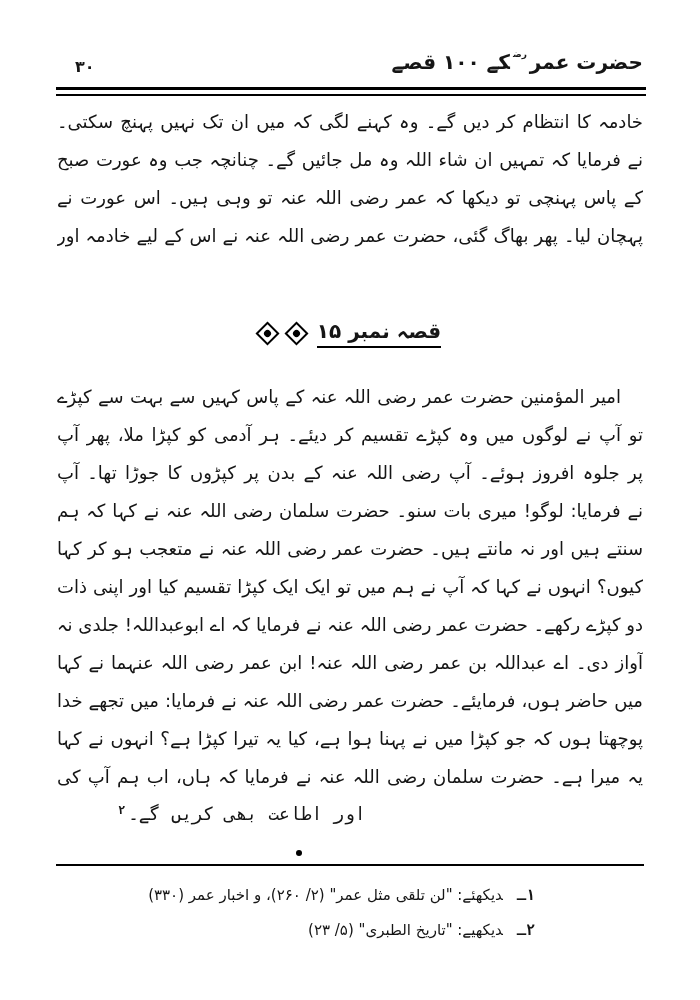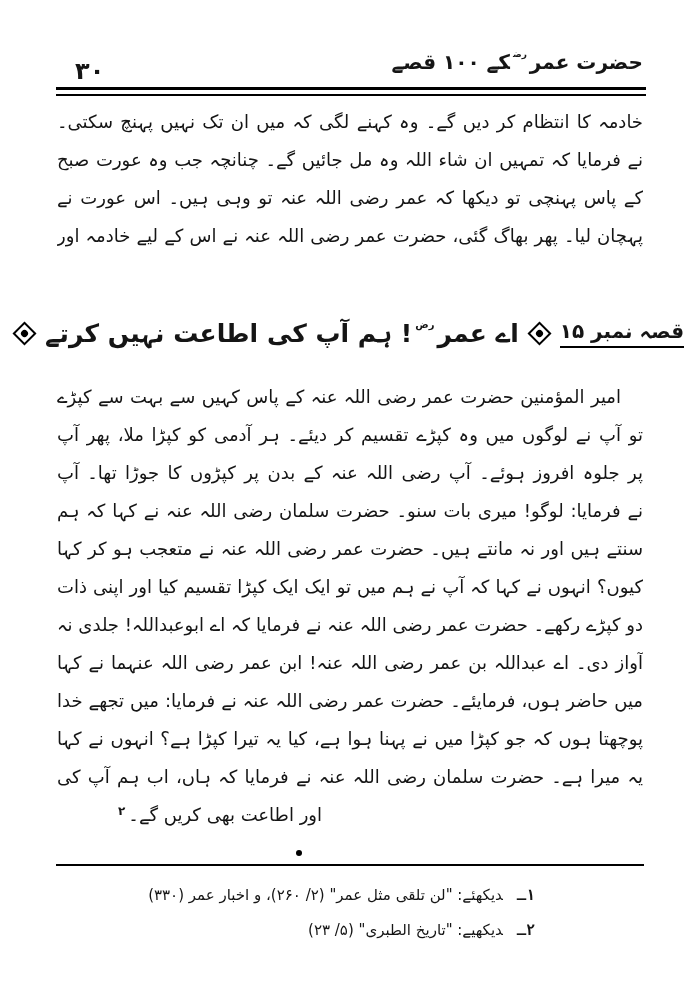--- a/index.html
+++ b/index.html
@@ -19,7 +19,7 @@
   }
   .page-number{
     position:absolute;top:57px;left:75px;
-    font-size:24px;font-weight:bold;
+    font-size:16px;font-weight:bold;
   }
   .double-rule{
     position:absolute;top:87px;left:56px;right:54px;height:4px;

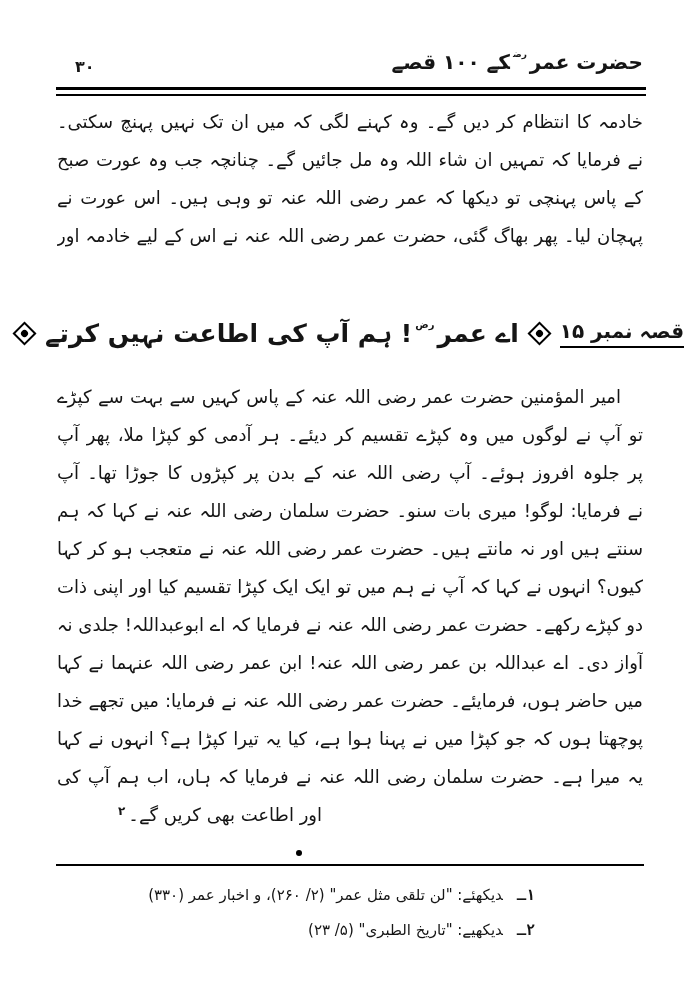--- a/index.html
+++ b/index.html
@@ -97,9 +97,6 @@
   <div class="heading">
     <span class="heading-label">قصہ نمبر ۱۵</span>
     <span class="orn"></span>
-    <span class="heading-title">
-      <span>اے عمر</span><span class="honorific">رض</span><span>! ہم آپ کی اطاعت نہیں کرتے</span>
-    </span>
     <span class="orn"></span>
   </div>
 

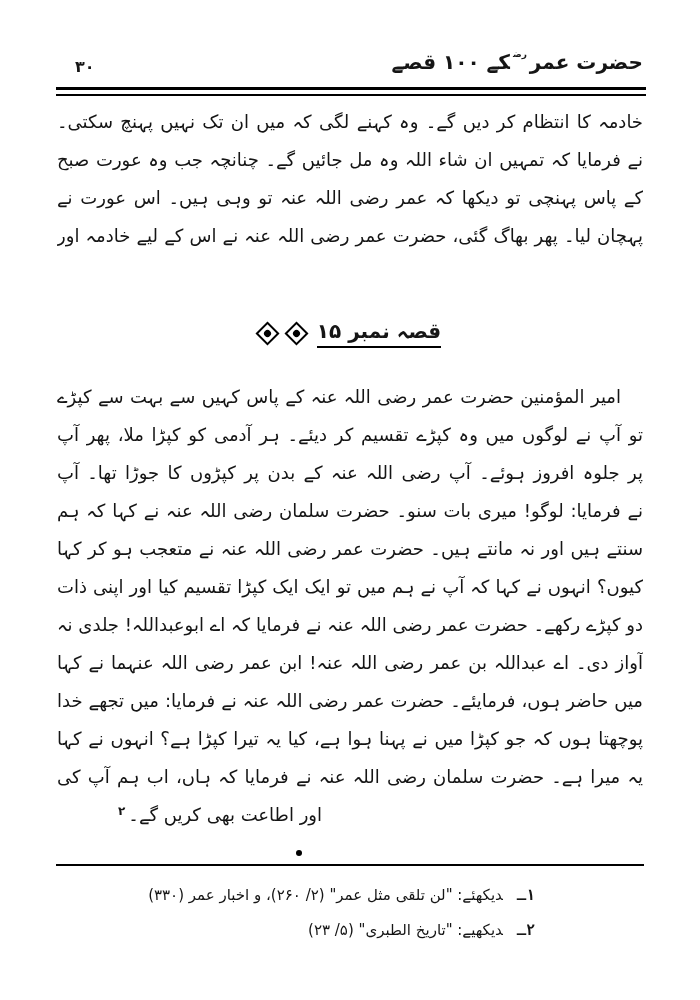--- a/index.html
+++ b/index.html
@@ -38,7 +38,7 @@
     text-align:center;text-align-last:center;padding-left:45px;
   }
   .line.left-end{
-    text-align:left;text-align-last:left;padding-left:58px;
+    text-align:left;text-align-last:left;padding-left:58px;font-family:Liberation Mono, monospace;
   }
   .ref{
     font-size:12px;font-weight:bold;position:relative;top:-6px;margin:0 3px;

